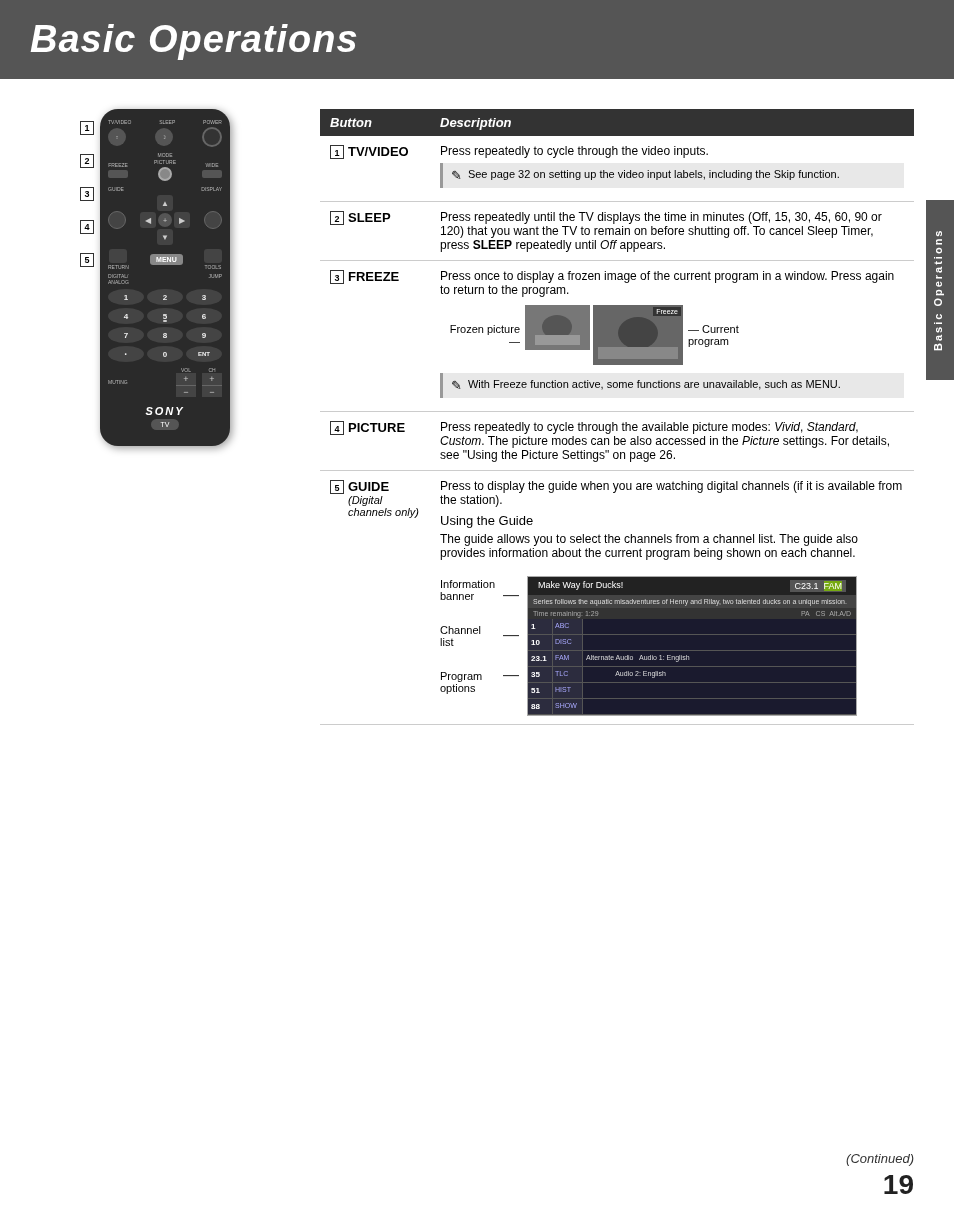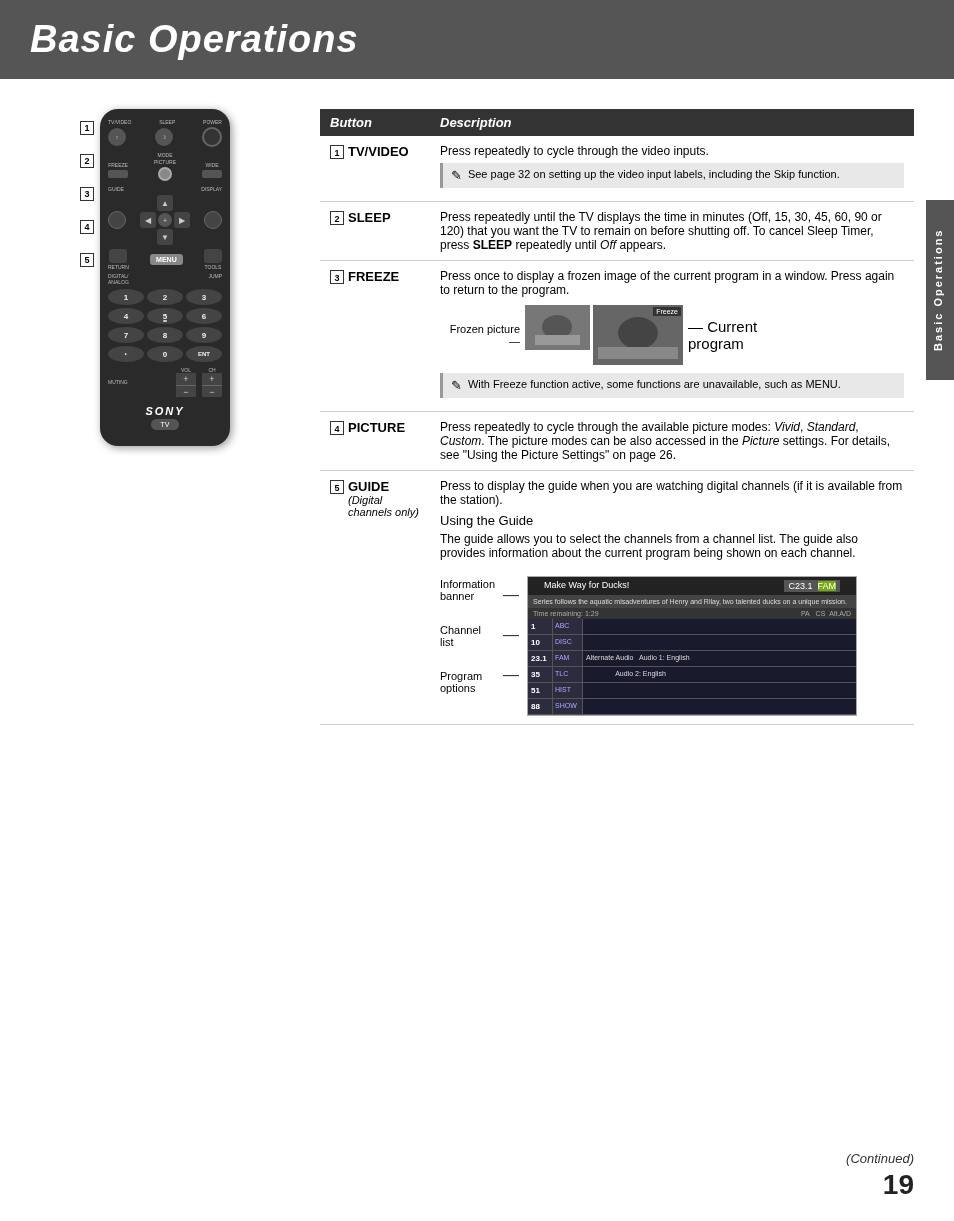--- a/index.html
+++ b/index.html
@@ -351,7 +351,7 @@
     }
 
     .freeze-right-label {
-      font-size: 15px;
+      font-size: 11px;
       text-align: left;
       width: 80px;
     }

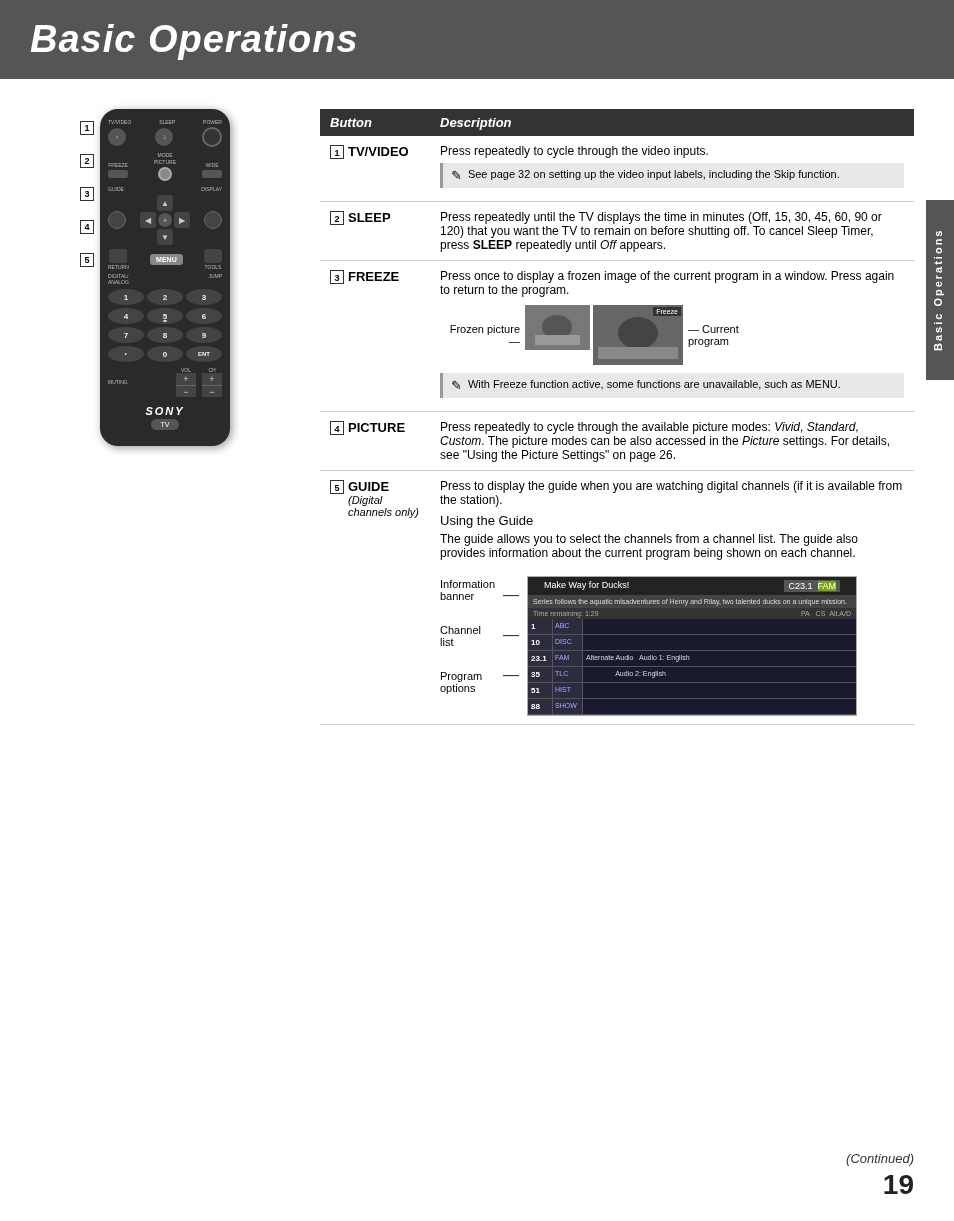--- a/index.html
+++ b/index.html
@@ -248,7 +248,7 @@
       color: #fff;
       display: flex;
       justify-content: space-between;
-      padding: 3px 16px;
+      padding: 3px 10px;
       font-size: 9px;
       gap: 40px;
     }

